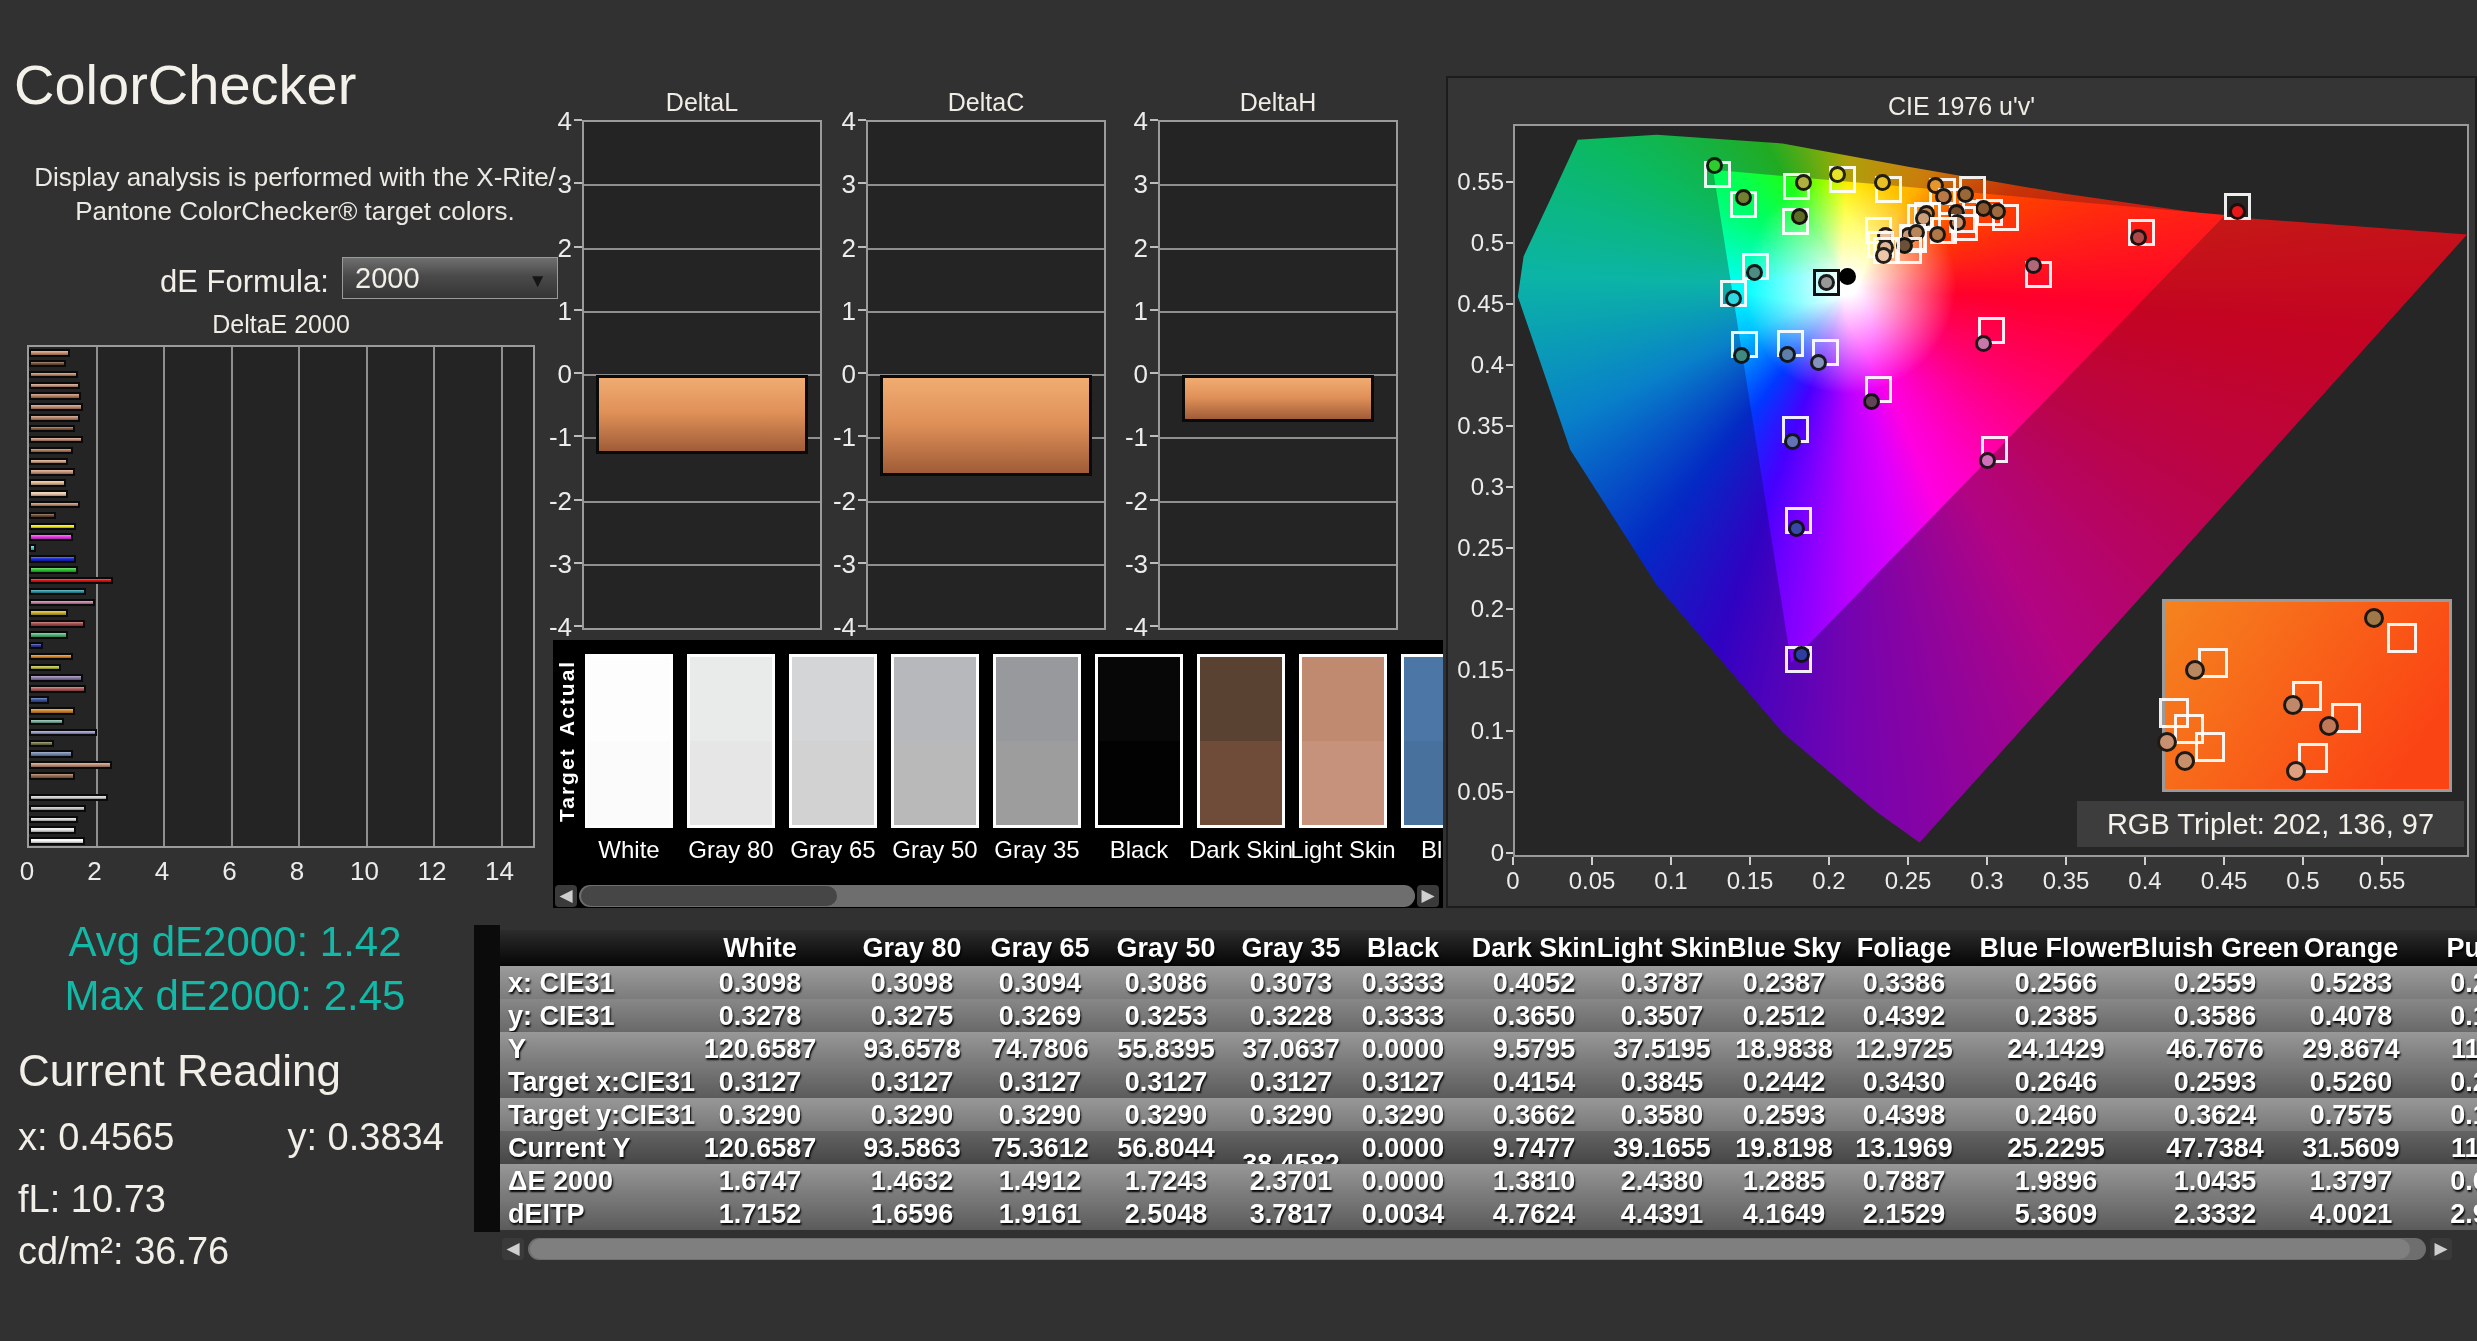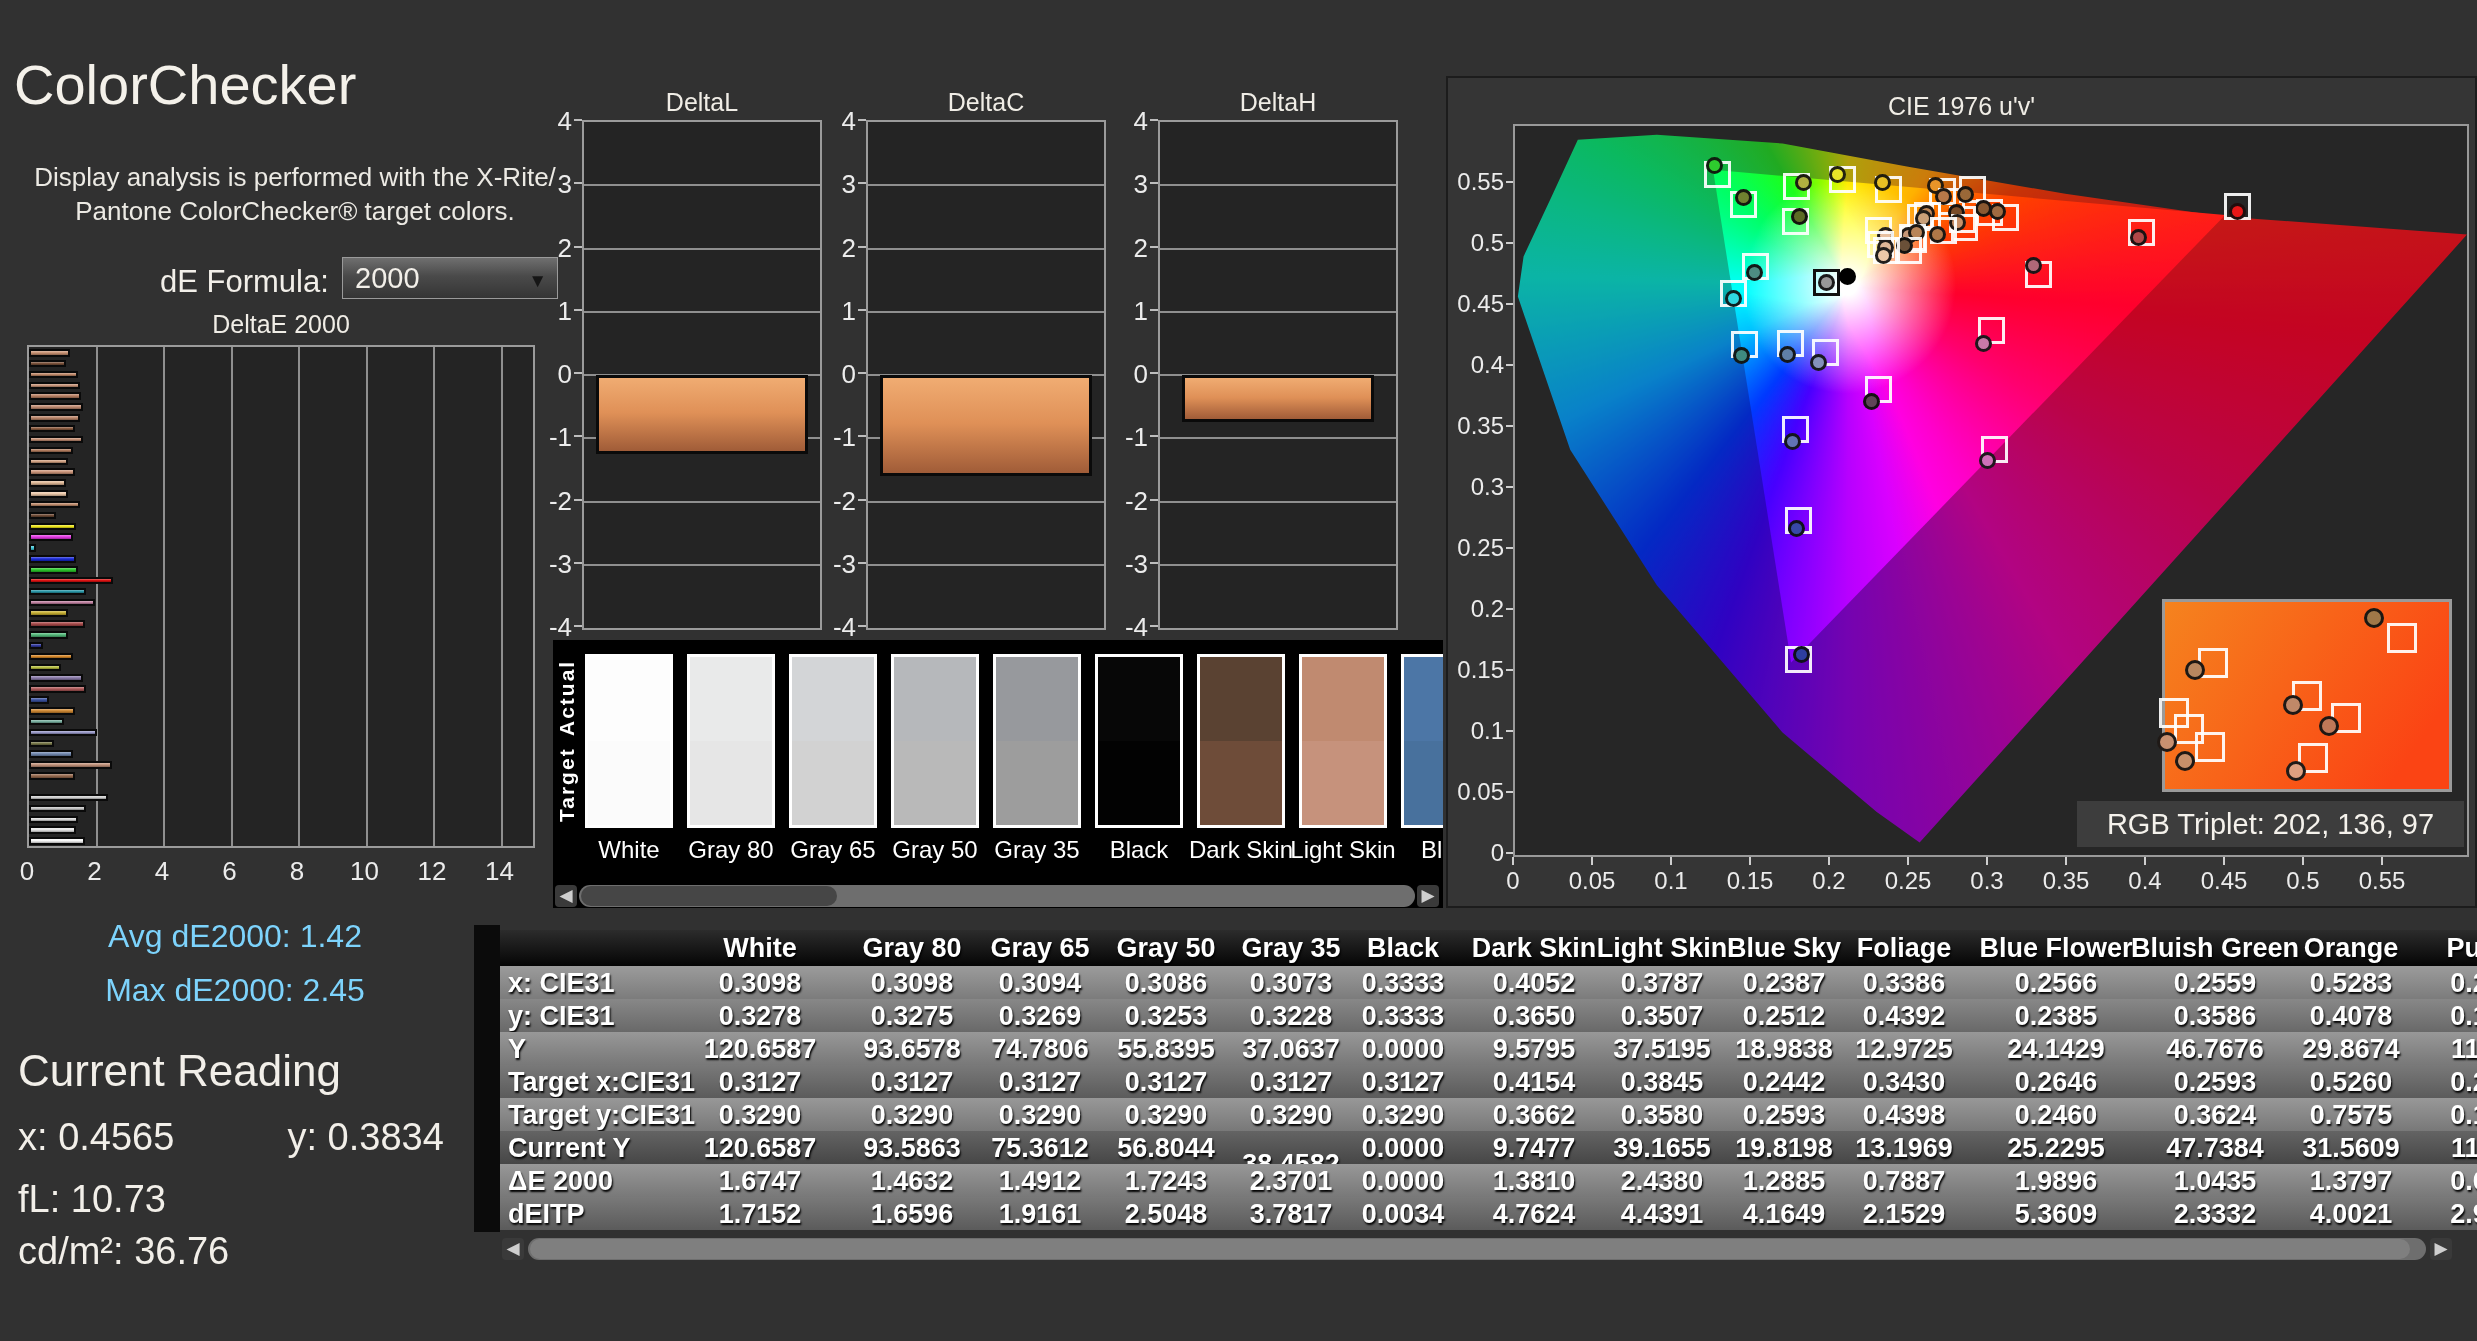--- a/index.html
+++ b/index.html
@@ -60,7 +60,7 @@
   #rgb-bar{position:absolute;left:629px;top:723px;width:387px;height:46px;background:#3d3d3d;
       display:flex;align-items:center;justify-content:center;font-size:29px;color:#f5f2ec;}
   
-  .reading-big{font-size:32px;color:#7dd3fc;}
+  .reading-big{font-size:42px;color:#14b8a6;}
   
   #table-panel{left:474px;top:925px;width:2003px;height:352px;overflow:hidden;}
   #tbl-gutter{position:absolute;left:0;top:0;width:26px;height:307px;background:#0b0b0b;}

